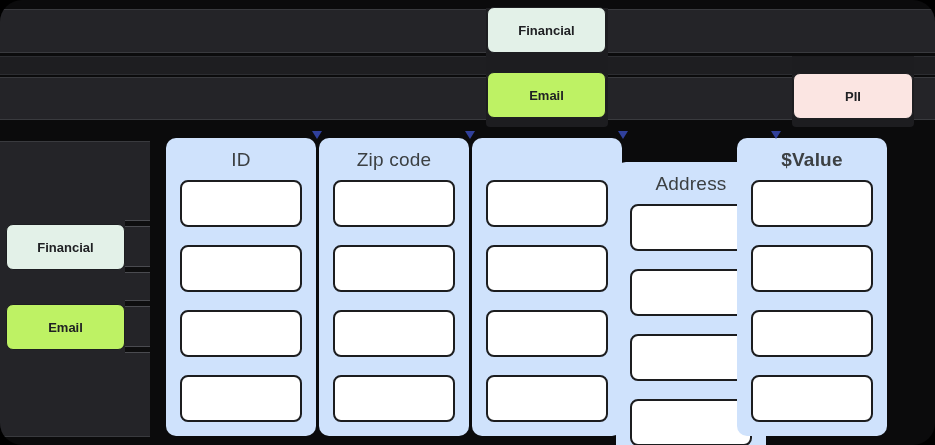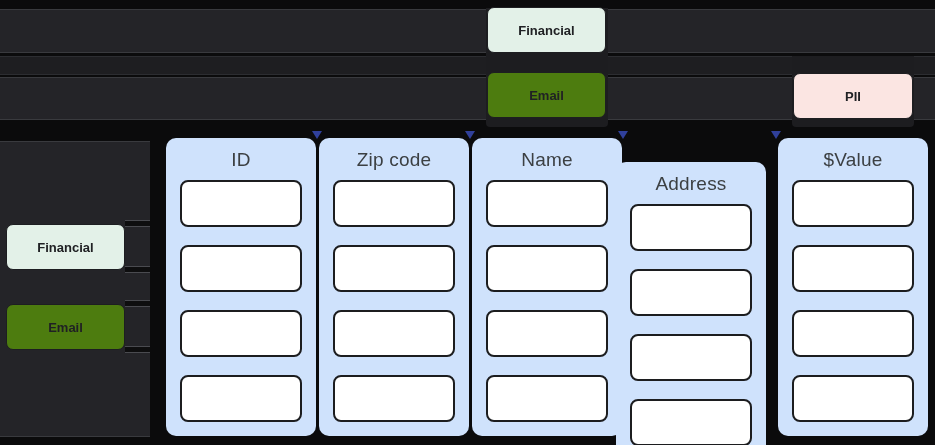--- a/index.html
+++ b/index.html
@@ -9,6 +9,7 @@
     background:#0b0b0c;
     overflow:hidden;
     font-family:"Liberation Sans","DejaVu Sans",sans-serif;
+    border-radius:22px;
   }
   
   .bar{

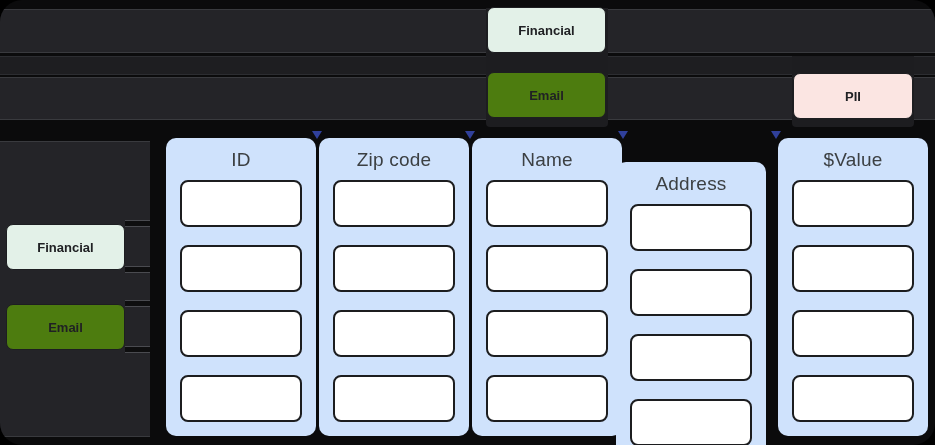--- a/index.html
+++ b/index.html
@@ -41,7 +41,7 @@
     z-index:5;
   }
   .chip.green{background:#e3f1e8;}
-  .chip.yellow{background:#4d7c0f;}
+  .chip.yellow{background:#bef264;}
   .chip.pink{background:#fbe5e2;}
   #chip-financial-top{left:487px;top:7px;width:119px;height:46px;}
   #chip-email-top{left:487px;top:72px;width:119px;height:46px;}

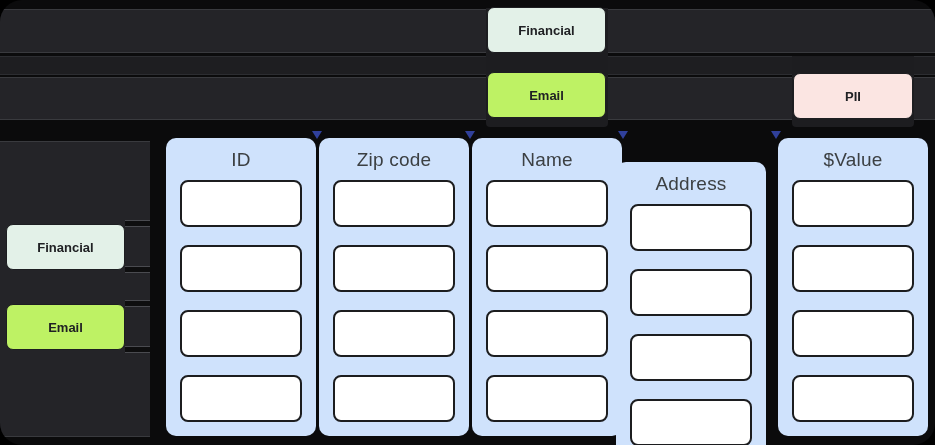--- a/index.html
+++ b/index.html
@@ -148,7 +148,6 @@
     <div class="cell r3"></div>
   </div>
   <div class="column" id="col-2">
-    <div class="col-header">Name</div>
     <div class="cell r0"></div>
     <div class="cell r1"></div>
     <div class="cell r2"></div>

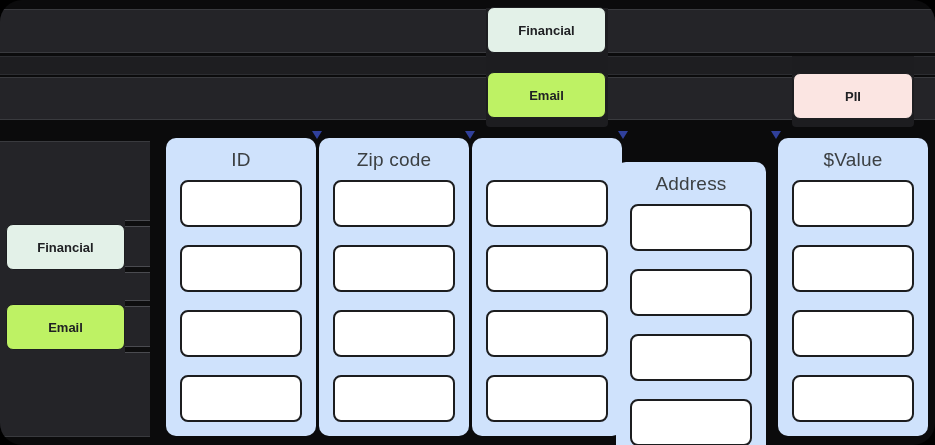--- a/index.html
+++ b/index.html
@@ -72,7 +72,7 @@
     border-radius:10px;
     box-sizing:border-box;
   }
-  #col-0{left:166px;} #col-1{left:319px;} #col-2{left:472px;} #col-3{left:616px;margin-top:24px;} #col-4{left:778px;}
+  #col-0{left:166px;} #col-1{left:319px;} #col-2{left:472px;} #col-3{left:616px;margin-top:24px;} #col-4{left:737px;font-weight:bold;}
   .col-header{
     position:absolute;left:0;right:0;top:11px;
     text-align:center;

